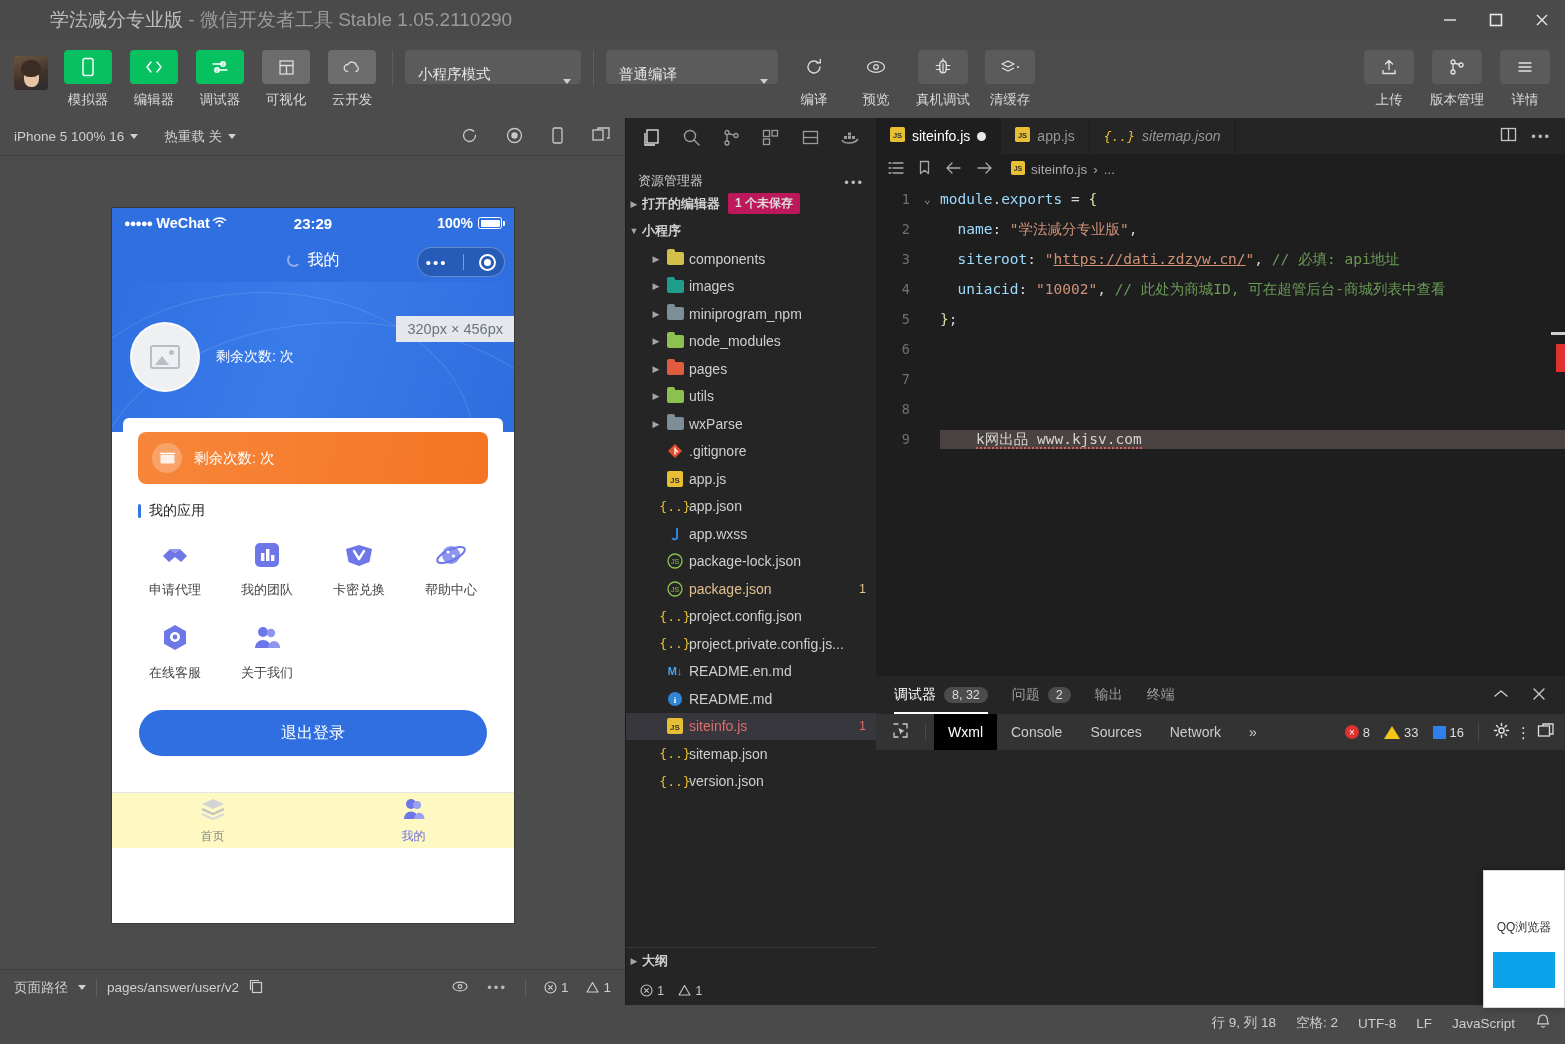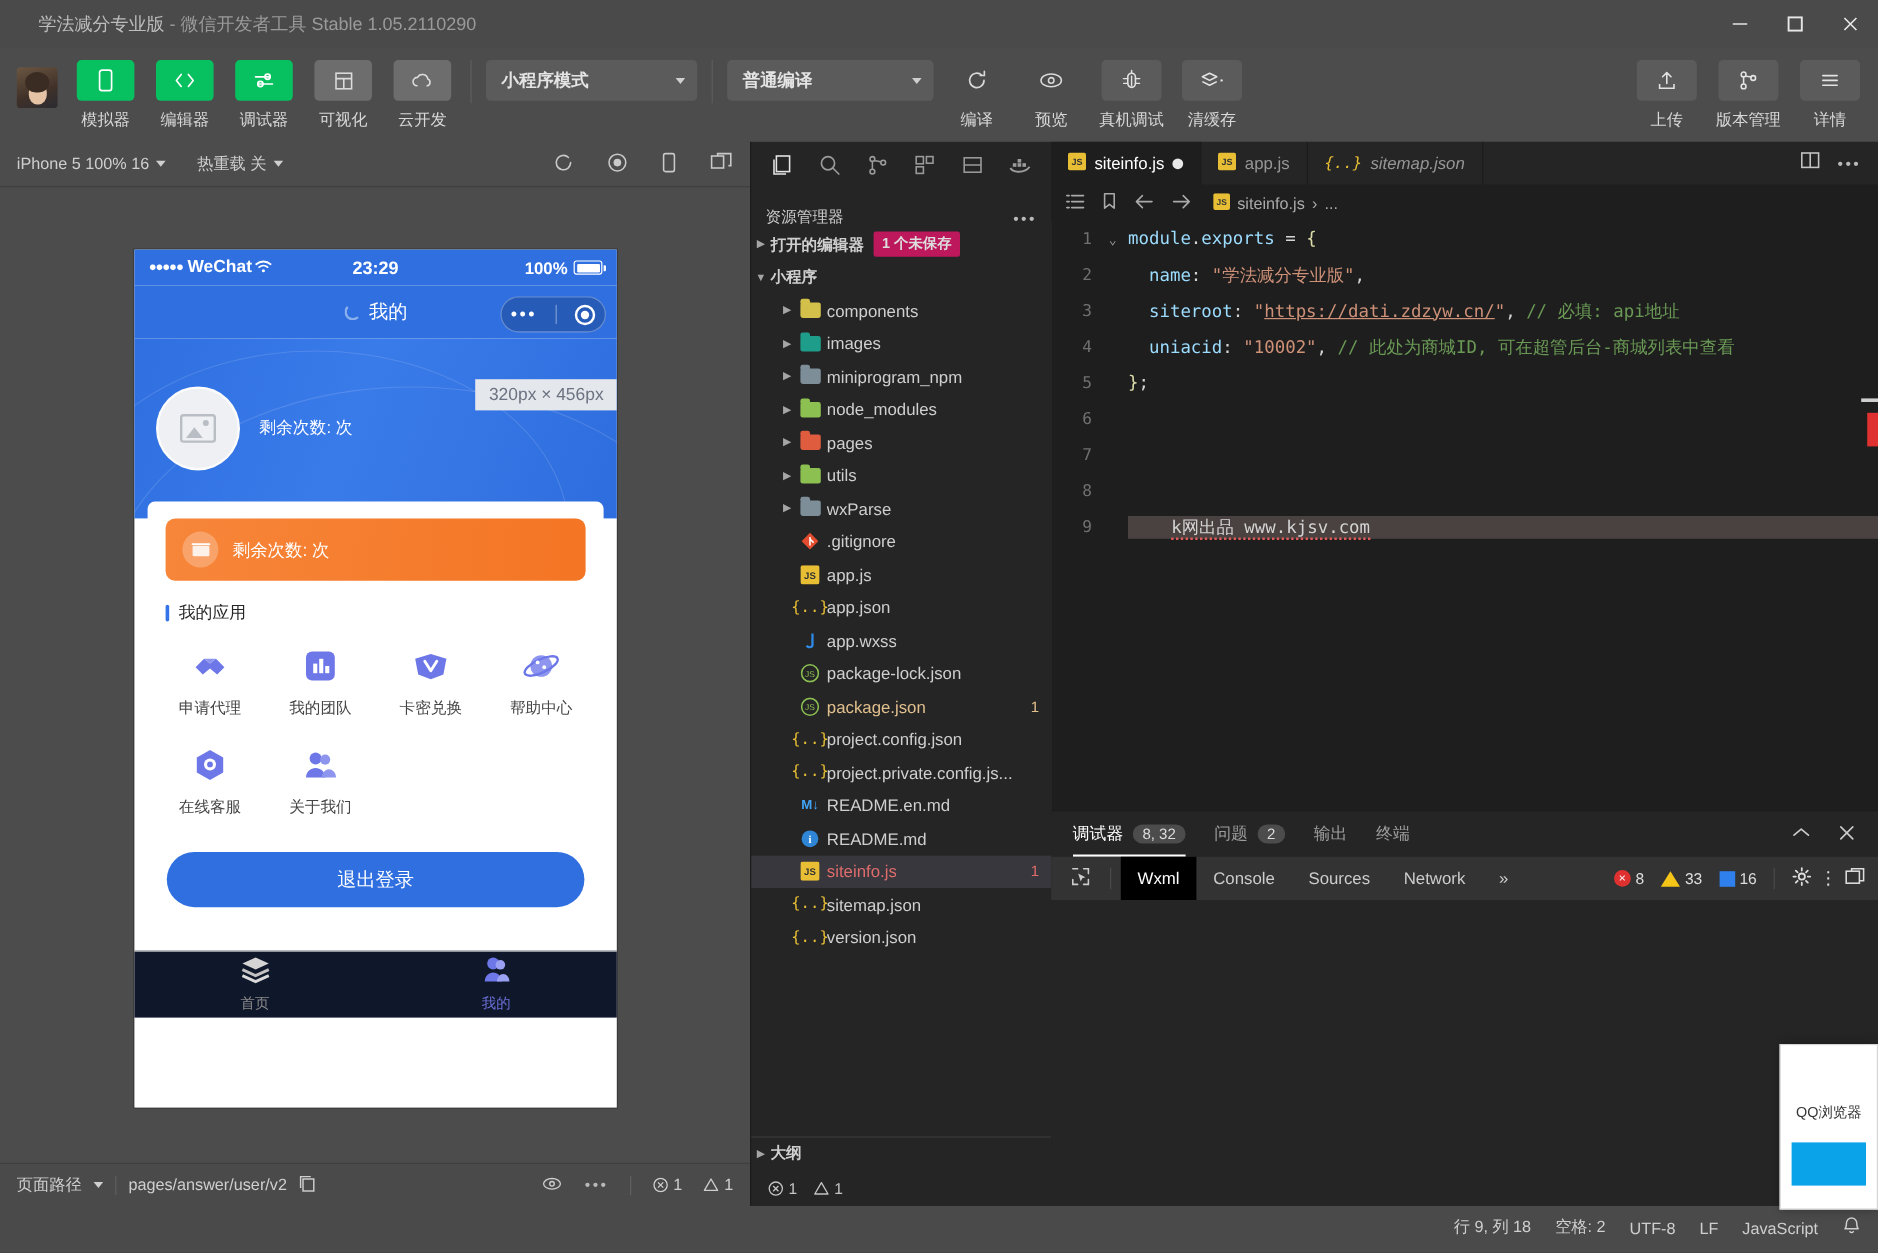--- a/index.html
+++ b/index.html
@@ -21,7 +21,7 @@
   .menu-item { color: #e8e8e8; font-size: 15.5px; letter-spacing: .5px; cursor: default; }
   .menu-item.strong { margin-left: 2px; }
   .win-title {
-    margin-left: 18px; color: #9a9a9a; font-size: 15px; white-space: nowrap;
+    margin-left: 36px; color: #9a9a9a; font-size: 19px; white-space: nowrap;
   }
   .win-title .proj { color: #bdbdbd; }
   .win-buttons { position: absolute; right: 0; top: 0; height: 40px; display: flex; }

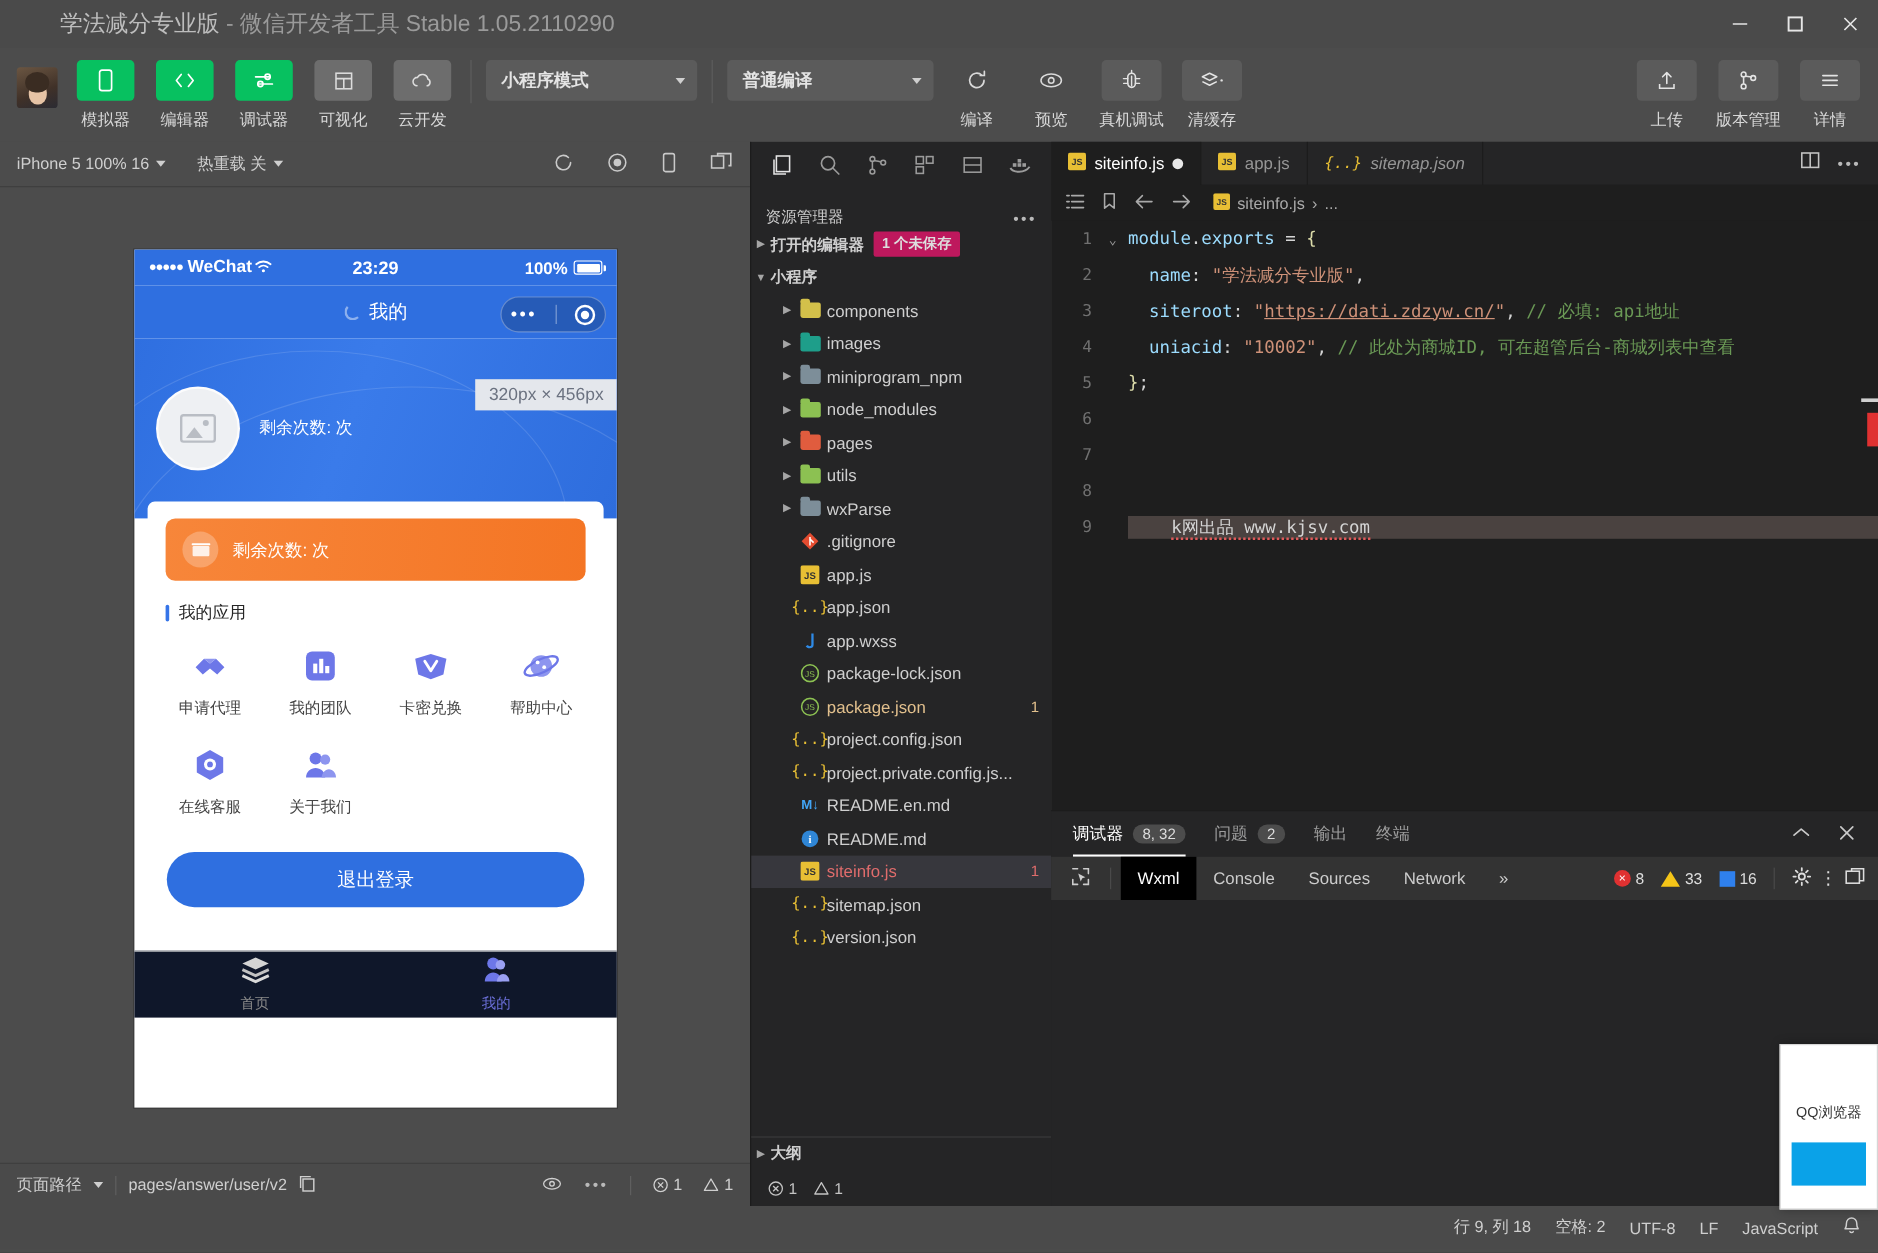--- a/index.html
+++ b/index.html
@@ -59,8 +59,8 @@
 
   .select {
     height: 34px; min-width: 176px; background: #5b5b5b; border-radius: 4px;
-    display: flex; align-items: center; justify-content: space-between;
-    padding: 0 10px 0 13px; color: #e4e4e4; font-size: 14.5px; font-weight: bold;
+    display: flex; align-items: flex-end; justify-content: space-between;
+    padding: 0 10px 0 13px; color: #e4e4e4; font-size: 14.5px;
   }
   .caret { border-left: 4px solid transparent; border-right: 4px solid transparent; border-top: 5px solid #cfcfcf; }
 

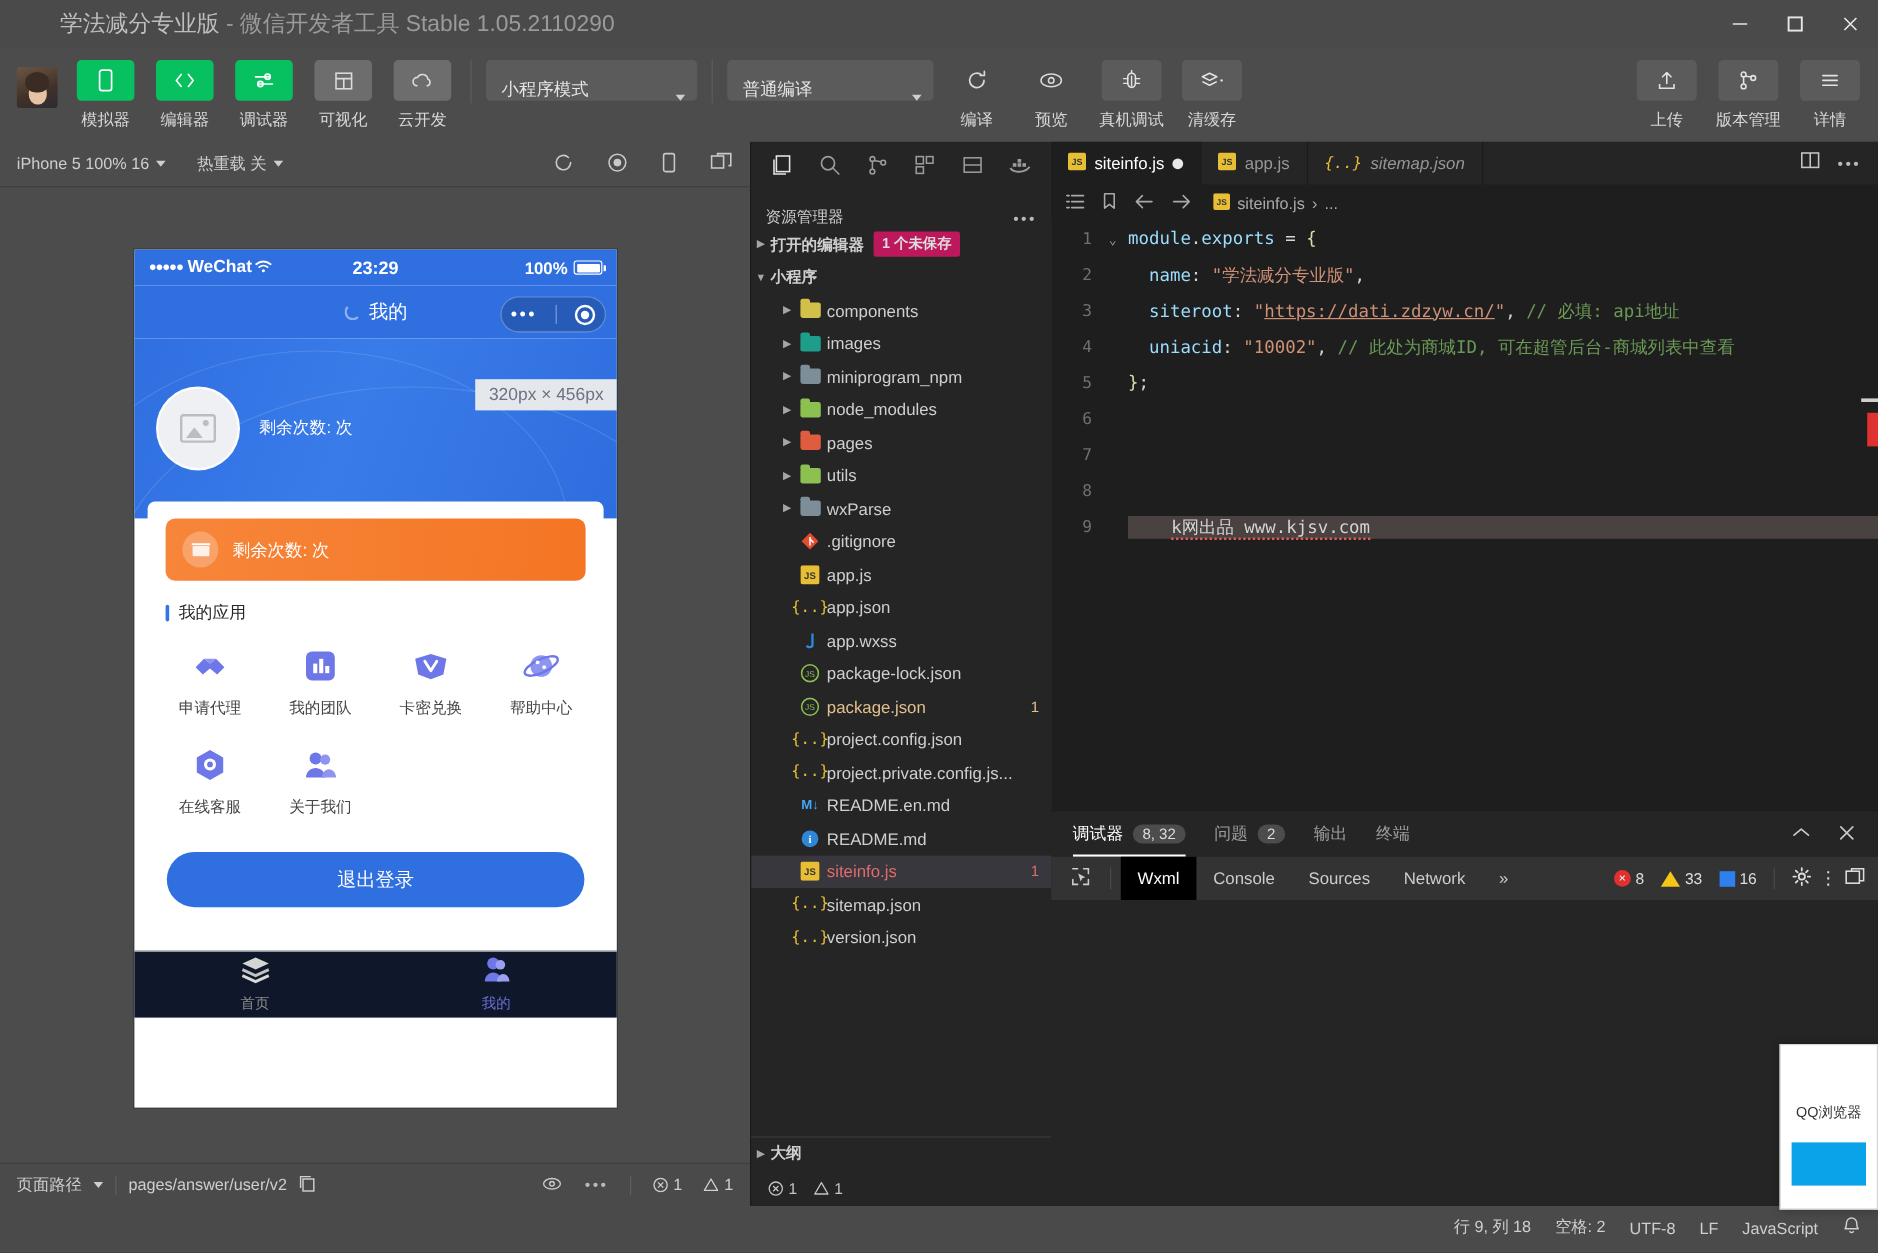--- a/index.html
+++ b/index.html
@@ -167,7 +167,7 @@
     color: #fff; font-size: 16px; display: flex; align-items: center; justify-content: center;
   }
   .ph-filler { background: #f3f4f6; flex: 1; }
-  .tabbar { height: 56px; background: #0f172a; border-top: 1px solid #e6e6e6; display: flex; }
+  .tabbar { height: 56px; background: #fef9c3; border-top: 1px solid #e6e6e6; display: flex; }
   .tab { flex: 1; display: flex; flex-direction: column; align-items: center; justify-content: center; gap: 3px; }
   .tab-label { font-size: 12px; color: #8a8a8a; }
   .tab.active .tab-label { color: #6b6fd8; }

